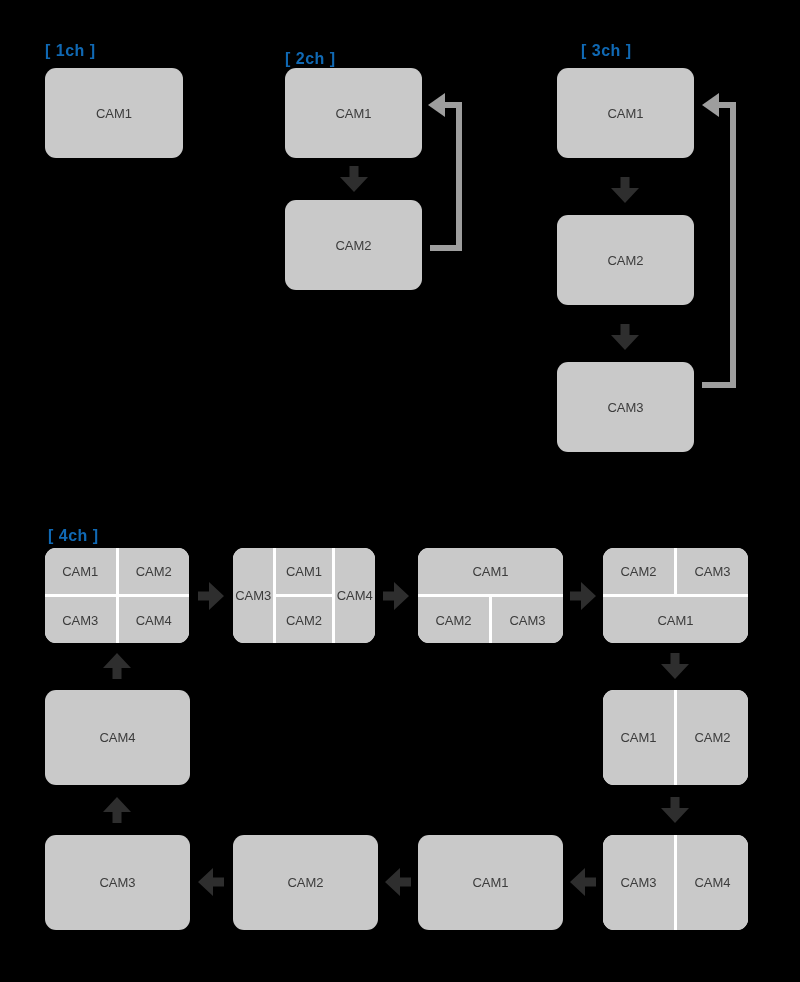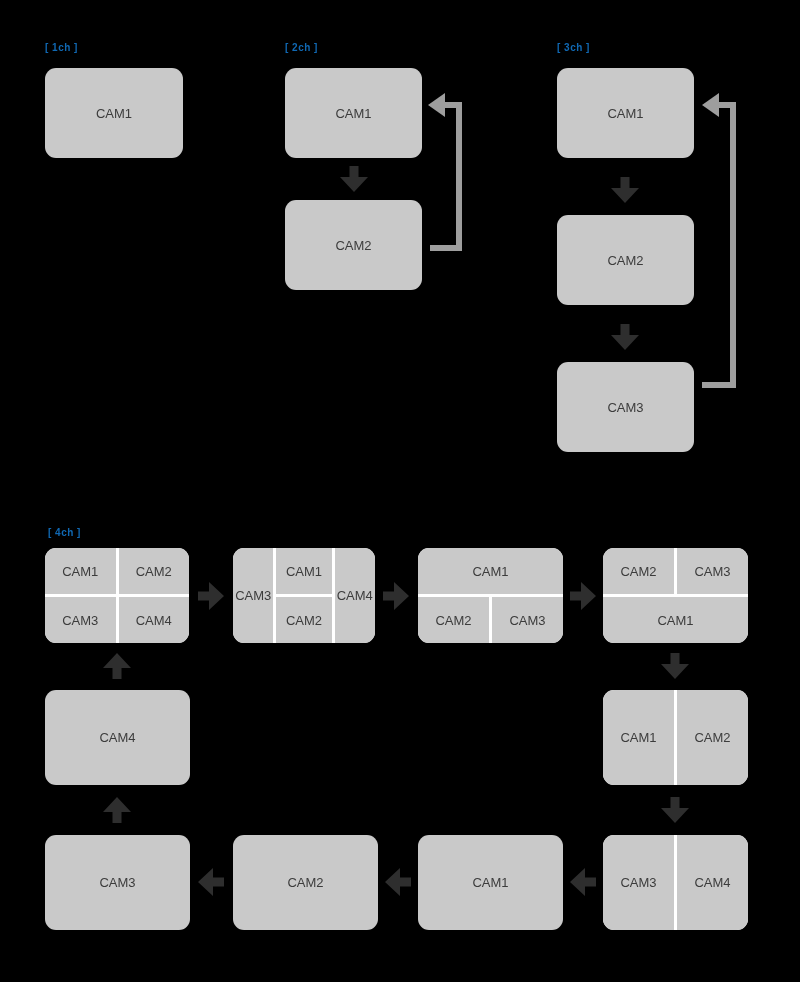--- a/index.html
+++ b/index.html
@@ -5,7 +5,7 @@
   html,body{margin:0;padding:0;background:#000;}
   .canvas{position:relative;width:800px;height:982px;background:#000000;
           font-family:"Liberation Sans",sans-serif;overflow:hidden;}
-  .sec-title{position:absolute;color:#1069b4;font-weight:700;font-size:10px;letter-spacing:.5px;white-space:pre;}
+  .sec-title{position:absolute;color:#1069b4;font-weight:700;font-size:16px;letter-spacing:.5px;white-space:pre;}
   .cam-box{position:absolute;background:#c9c9c9;border-radius:11px;display:flex;
            align-items:center;justify-content:center;color:#3c3c3c;font-size:13px;}
   .grid-box{position:absolute;background:#ffffff;border-radius:11px;overflow:hidden;display:grid;gap:3px;}

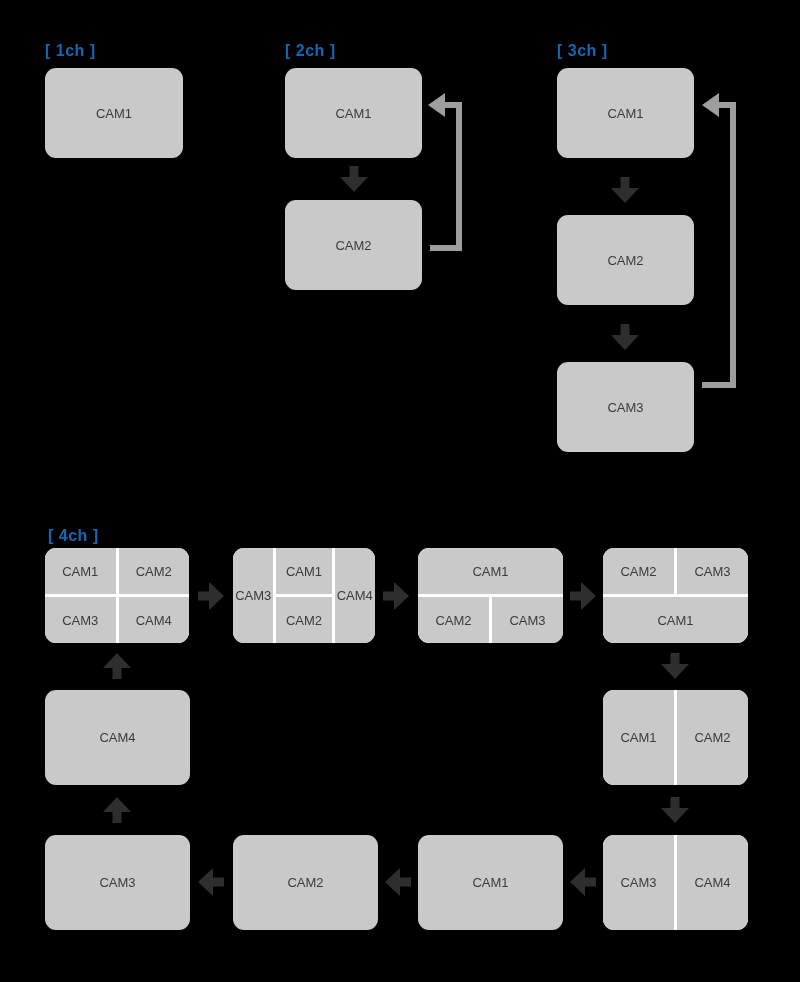--- a/index.html
+++ b/index.html
@@ -34,7 +34,7 @@
   <div class="sec-title" style="left:45px;top:42px">[ 1ch ]</div>
   <div class="cam-box" style="left:45px;top:68px;width:138px;height:90px">CAM1</div>
 
-  <div class="sec-title" style="left:285px;top:42px">[ 2ch ]</div>
+  <div class="sec-title" style="left:285px;top:50px">[ 2ch ]</div>
   <div class="cam-box" style="left:285px;top:68px;width:137px;height:90px">CAM1</div>
   <span class="arrow dir-down" style="left:340px;top:165px">
     <svg viewBox="0 0 28 28">

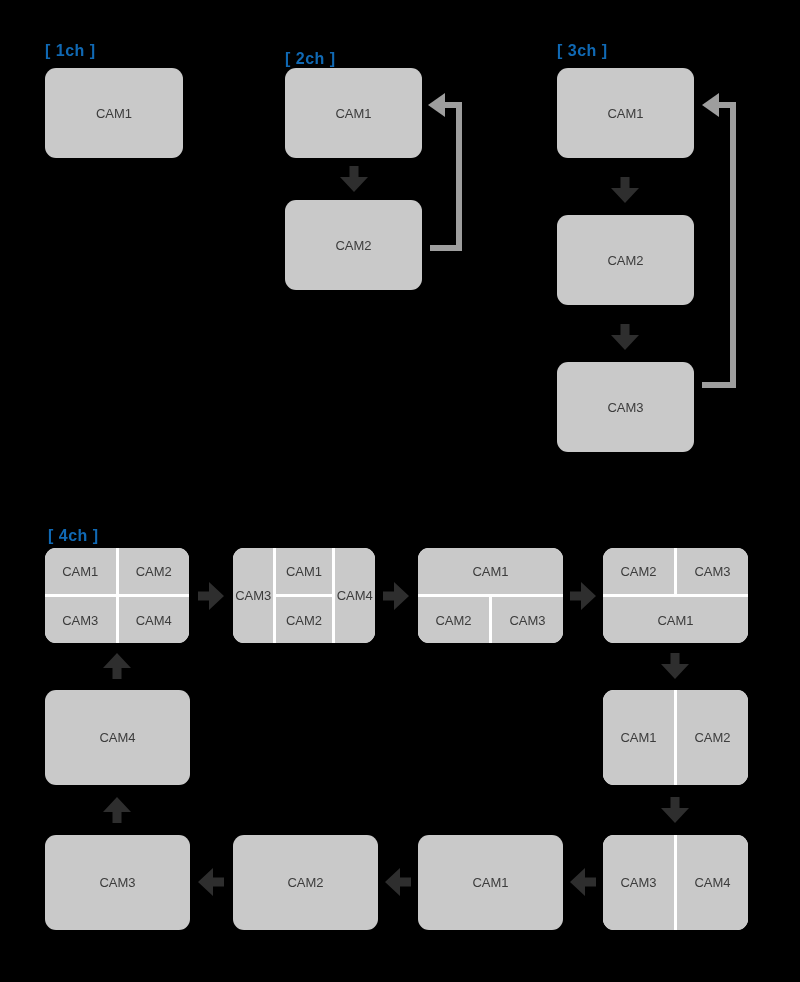--- a/index.html
+++ b/index.html
@@ -49,7 +49,7 @@
     <div class="loop-head" style="left:428px;top:93px"></div>
   </div>
 
-  <div class="sec-title" style="left:557px;top:42px">[ 3ch ]</div>
+  <div class="sec-title" style="left:581px;top:42px">[ 3ch ]</div>
   <div class="cam-box" style="left:557px;top:68px;width:137px;height:90px">CAM1</div>
   <span class="arrow dir-down" style="left:611px;top:176px">
     <svg viewBox="0 0 28 28">

